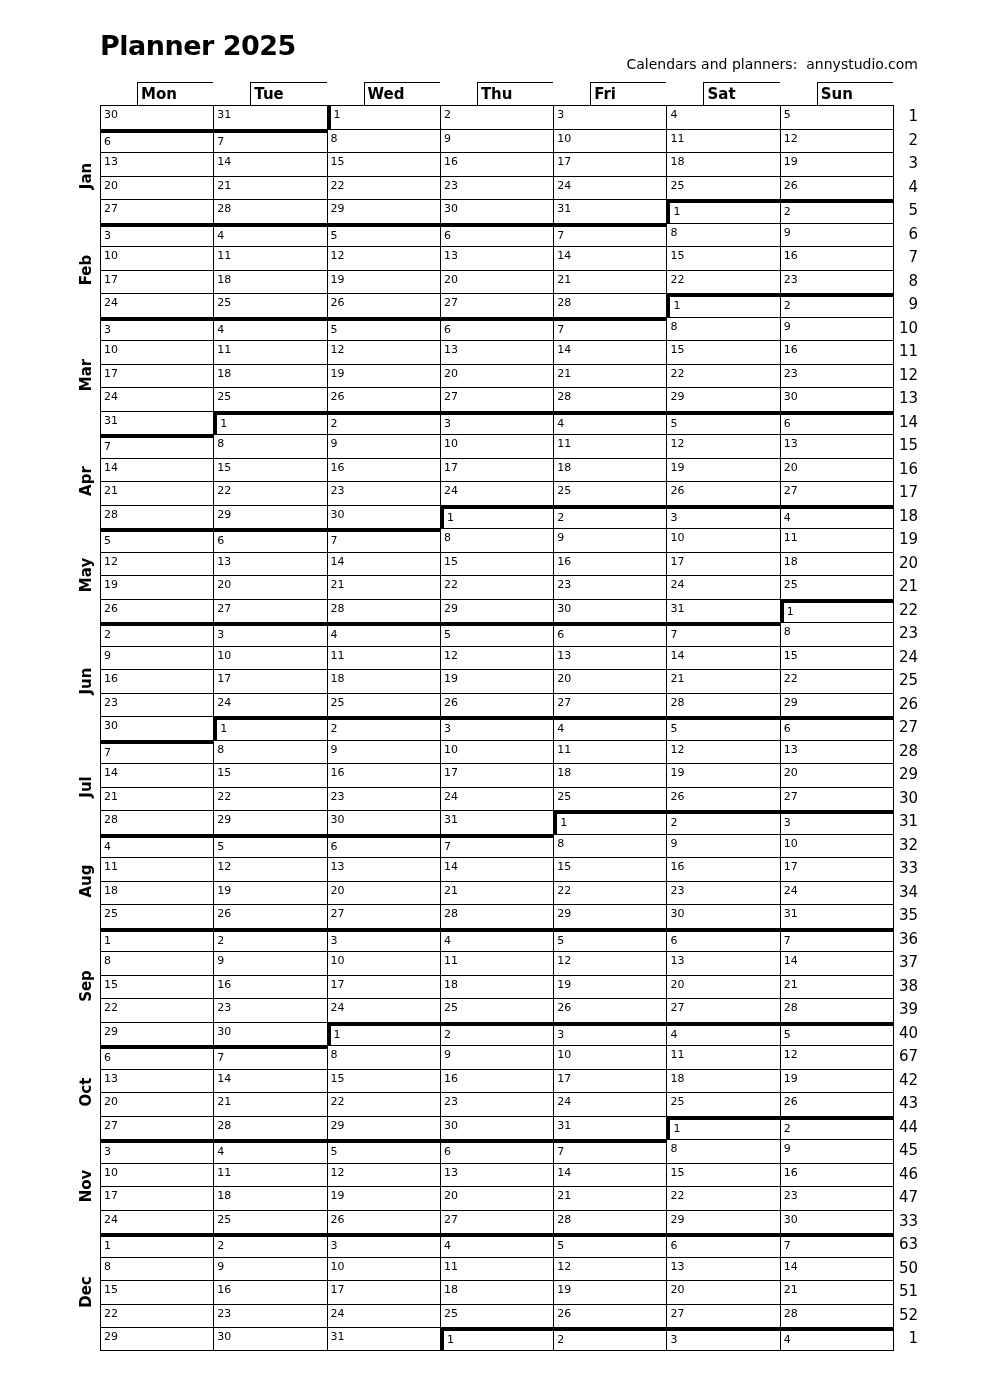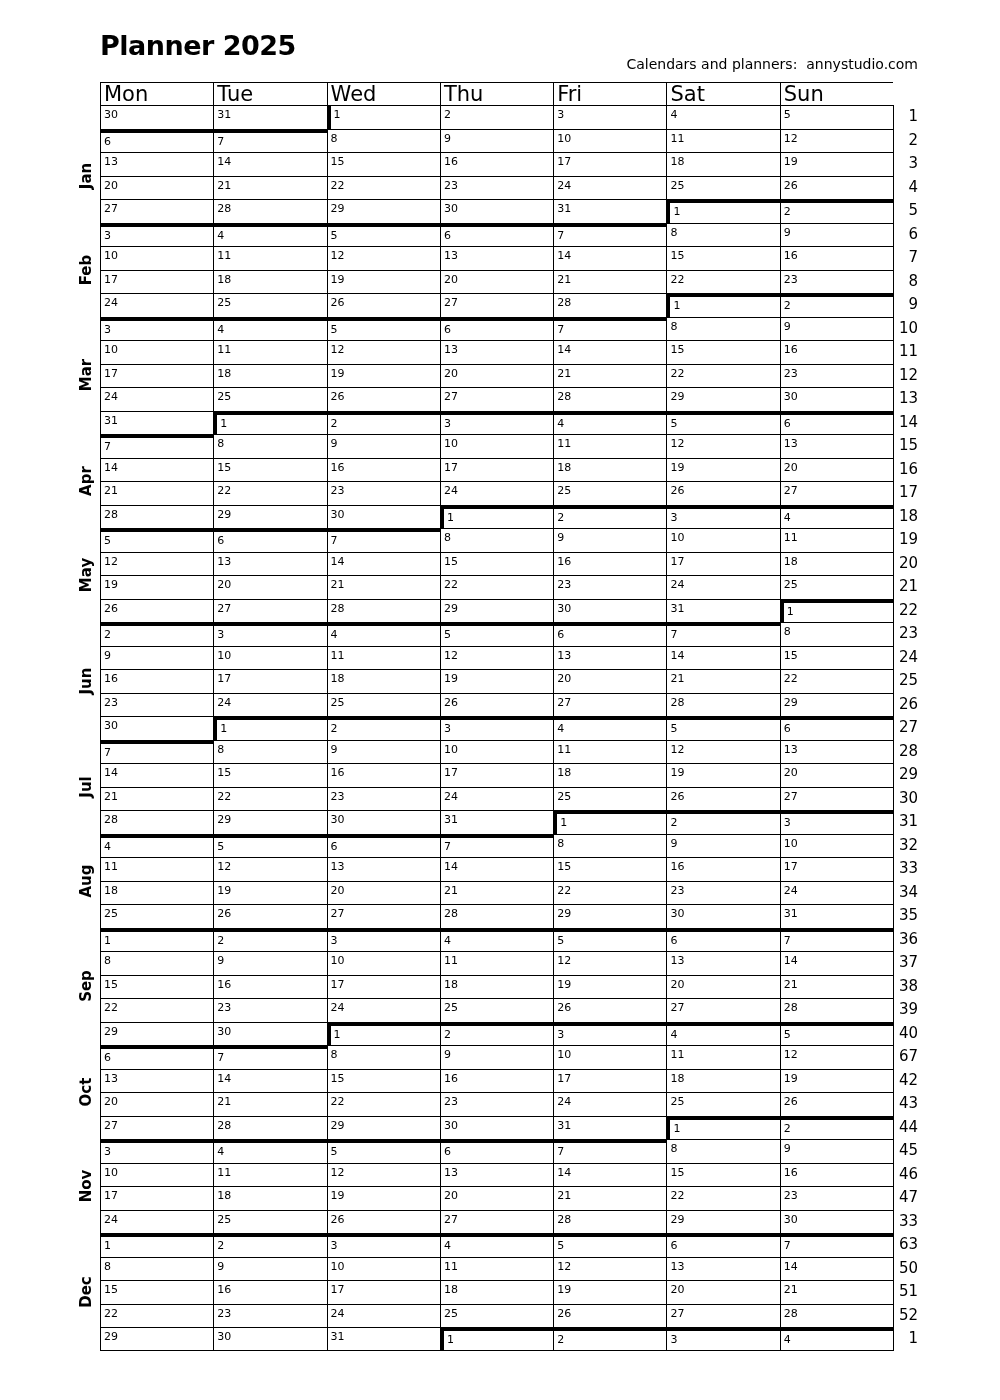--- a/index.html
+++ b/index.html
@@ -45,11 +45,12 @@
     box-sizing: border-box;
     border: solid #000;
     border-width: 1px 0 0 1px;
-    font-size: 21px;
-    font-weight: normal;
+    font-size: 15px;
+    font-weight: bold;
     line-height: 18px;
     padding: 2px 0 0 3px;
     overflow: hidden;
+    margin-left: 37px;
   }
   .wkhead {
     box-sizing: border-box;

